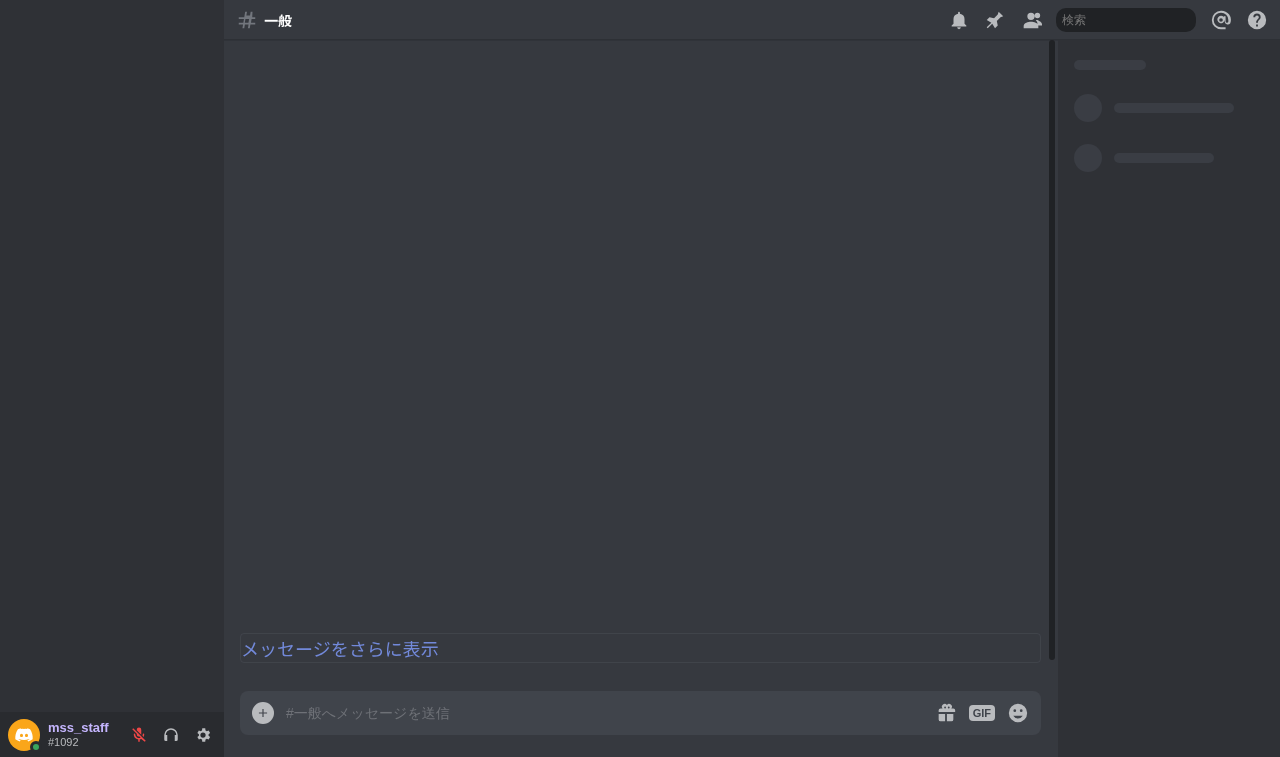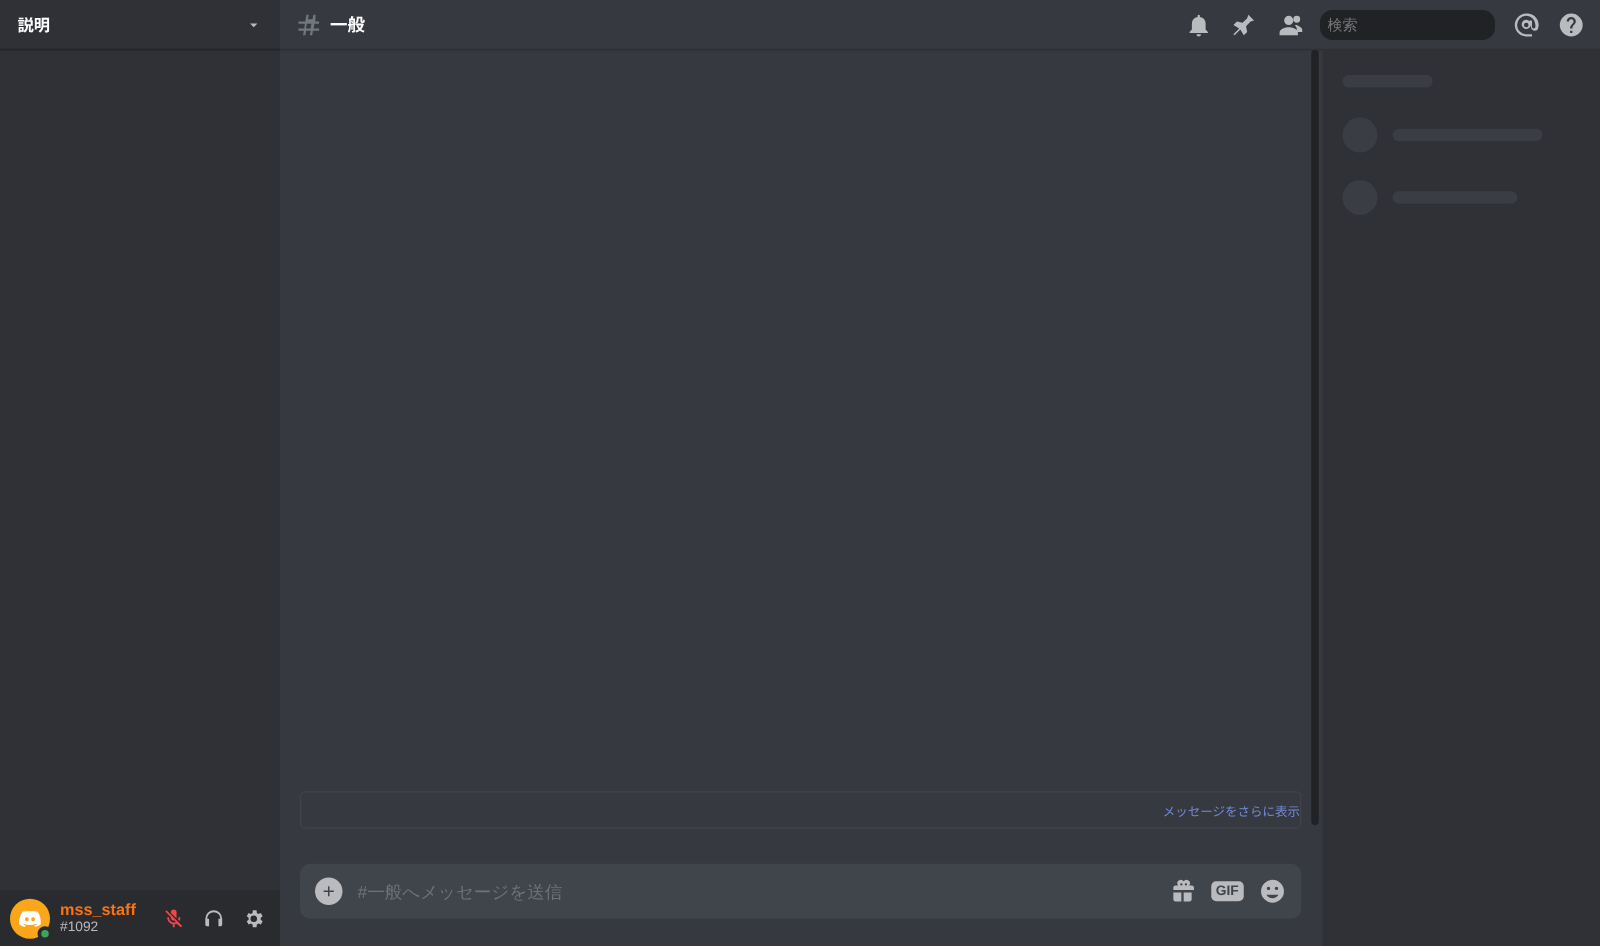--- a/index.html
+++ b/index.html
@@ -64,12 +64,6 @@
 <div class="app">
 
   <div class="sidebar">
-    <div class="server-header">
-      <span>説明</span>
-      <svg viewBox="0 0 24 24">
-          <path d="M7 10l5 5 5-5z"></path>
-        </svg>
-    </div>
     <div class="channel-scroll"></div>
     <div class="user-panel">
       <div class="avatar-wrap">

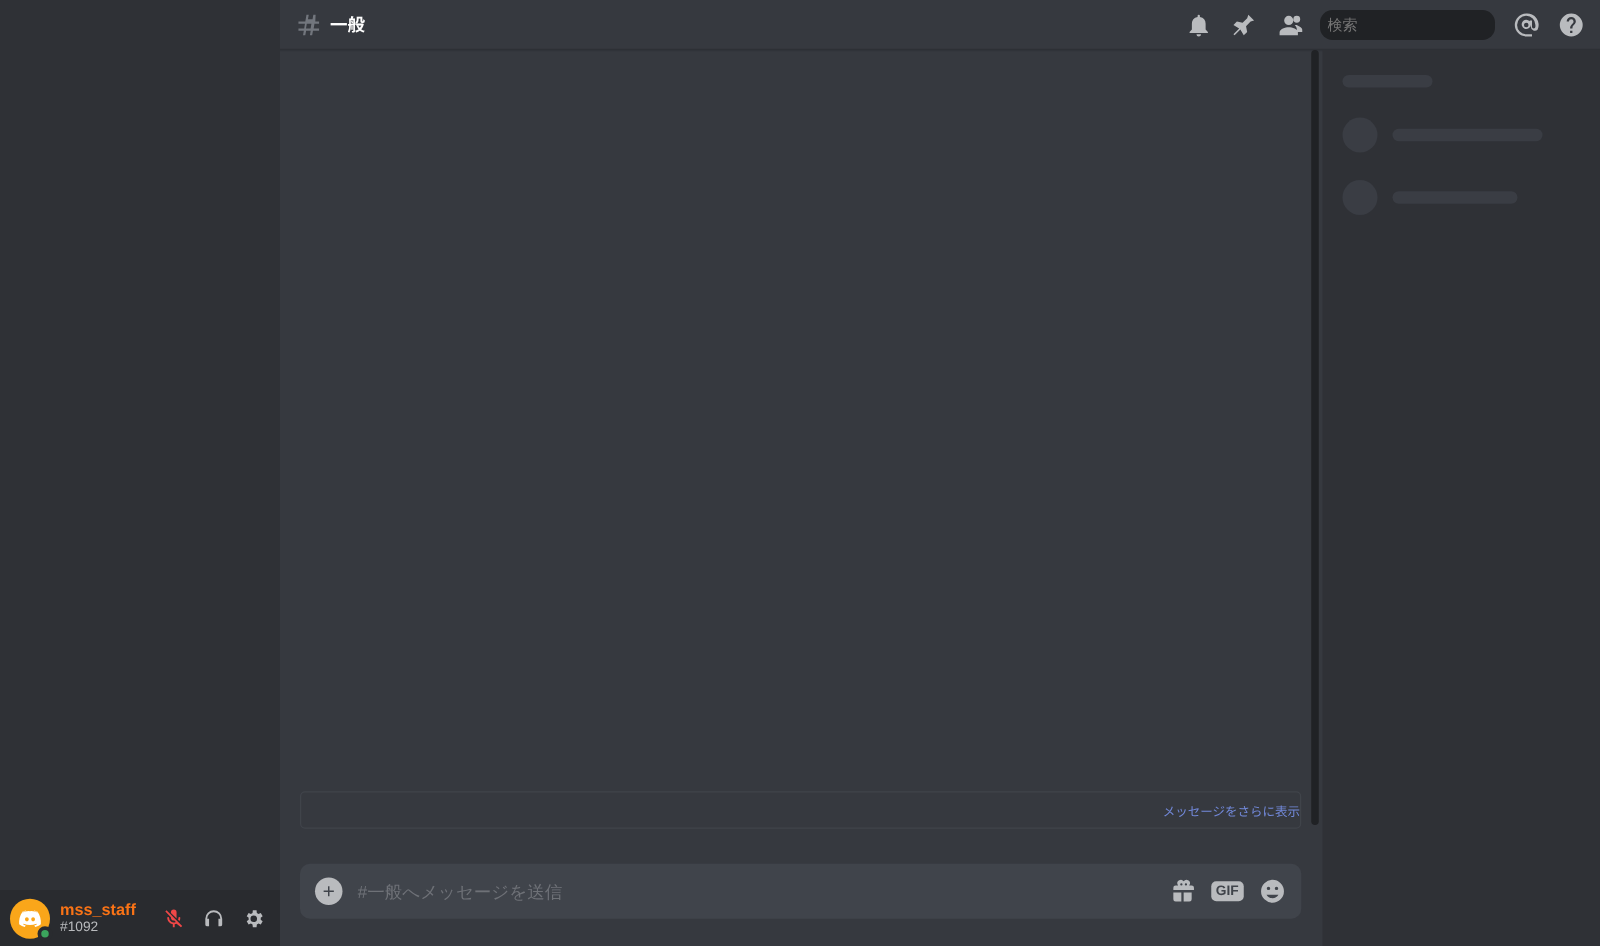--- a/index.html
+++ b/index.html
@@ -40,7 +40,7 @@
   .msg-scroll { flex: 1; position: relative; }
   .scrollbar-track { position: absolute; right: 0; top: 0; bottom: 0; width: 8px; background: transparent; }
   .scrollbar-thumb { position: absolute; right: 2px; width: 6px; border-radius: 3px; background: #202225; }
-  .load-more { margin: 8px 16px 0 16px; height: 30px; border: 1px solid rgba(79,84,92,0.4); border-radius: 4px; display: flex; align-items: center; justify-content: flex-end; font-size: 10px; color: #7289da; cursor: pointer; }
+  .load-more { margin: 8px 16px 0 16px; height: 30px; border: 1px solid rgba(79,84,92,0.4); border-radius: 4px; display: flex; align-items: center; justify-content: flex-start; font-size: 18px; color: #7289da; cursor: pointer; }
   .composer-wrap { padding: 0 16px 22px 16px; }
   .composer { background: #40444b; height: 44px; border-radius: 8px; display: flex; align-items: center; padding: 0 12px; gap: 12px; }
   .composer .plus { width: 22px; height: 22px; border-radius: 50%; background: #b9bbbe; display: flex; align-items: center; justify-content: center; cursor: pointer; }

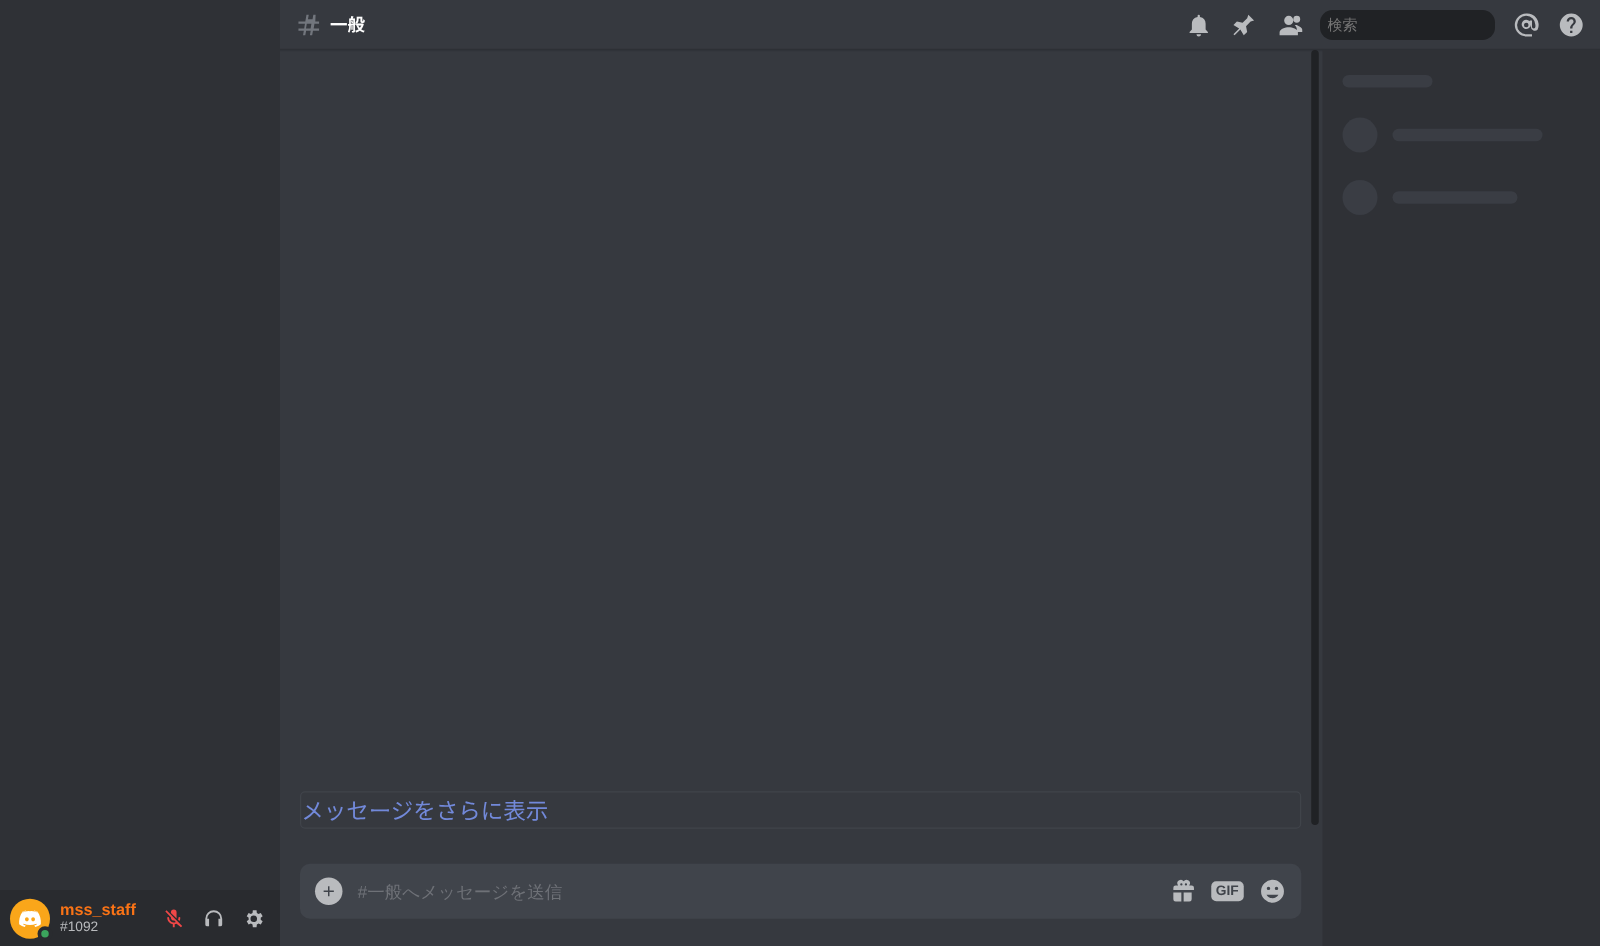--- a/index.html
+++ b/index.html
@@ -17,7 +17,7 @@
   .avatar svg { width: 20px; height: 20px; fill: #fff; }
   .status-dot { position: absolute; right: -2px; bottom: -2px; width: 12px; height: 12px; border-radius: 50%; background: #3ba55d; border: 3px solid #292b2f; }
   .user-meta { display: flex; flex-direction: column; line-height: 1.1; margin-left: 4px; flex: 1; min-width: 0; }
-  .user-meta .name { font-size: 13px; font-weight: 600; color: #f97316; }
+  .user-meta .name { font-size: 13px; font-weight: 600; color: #c4b5fd; }
   .user-meta .tag { font-size: 11px; color: #b9bbbe; }
   .user-controls { display: flex; gap: 6px; }
   .icon-btn { width: 26px; height: 26px; display: flex; align-items: center; justify-content: center; cursor: pointer; border-radius: 4px; }

